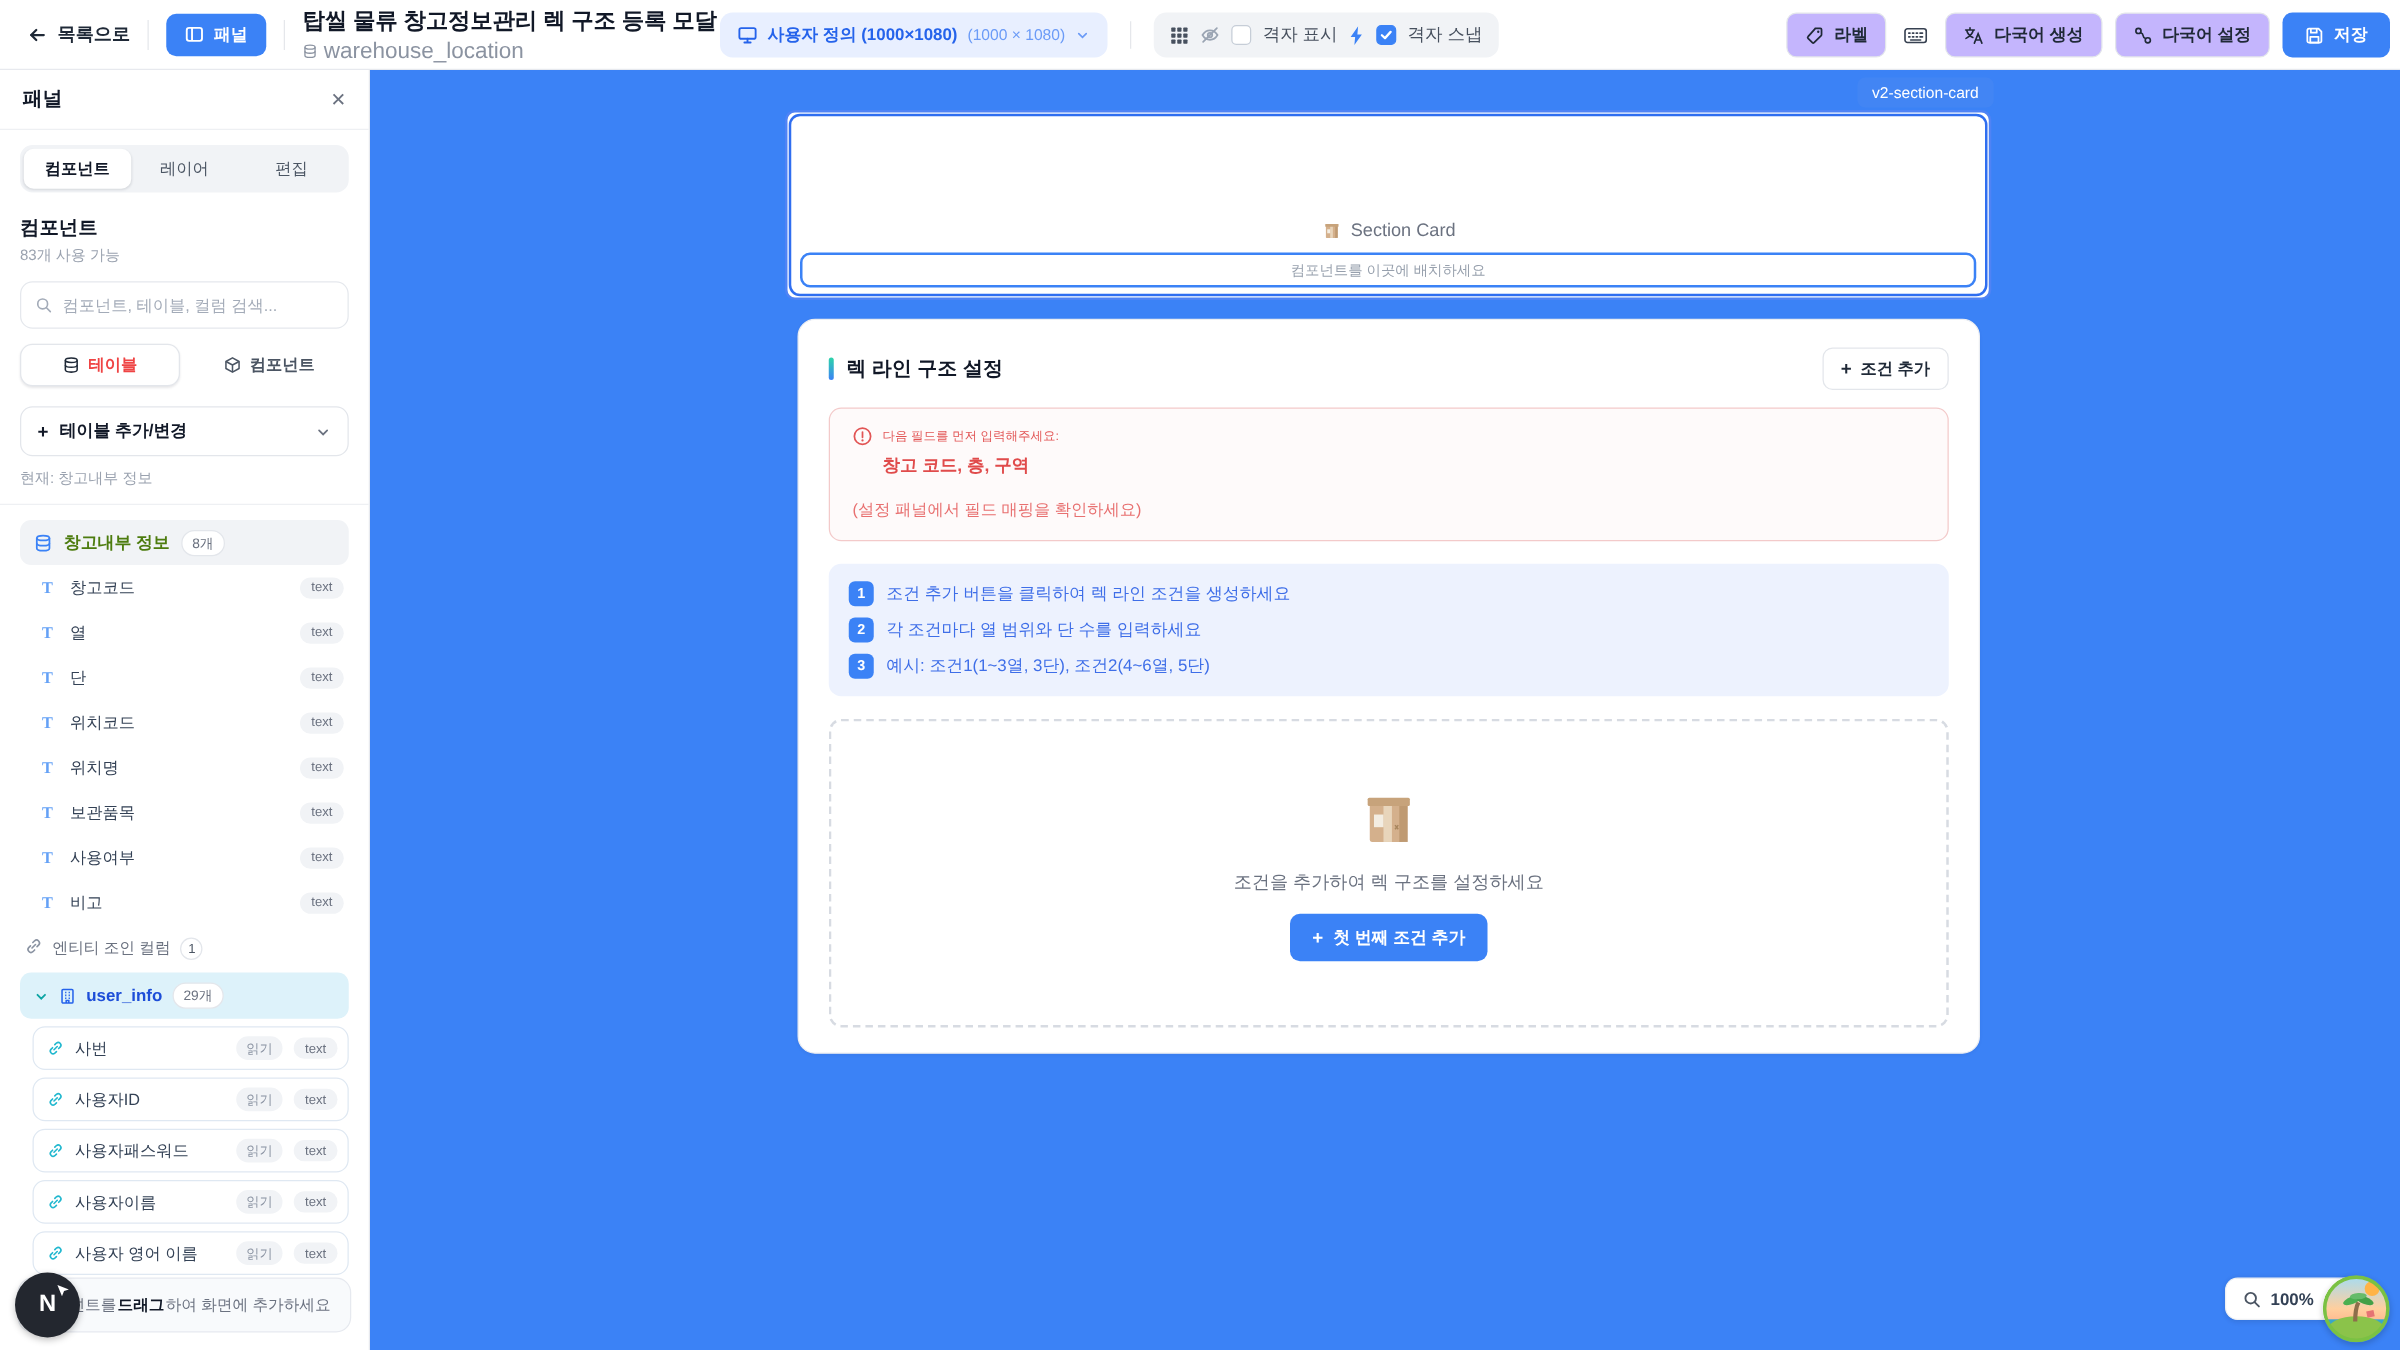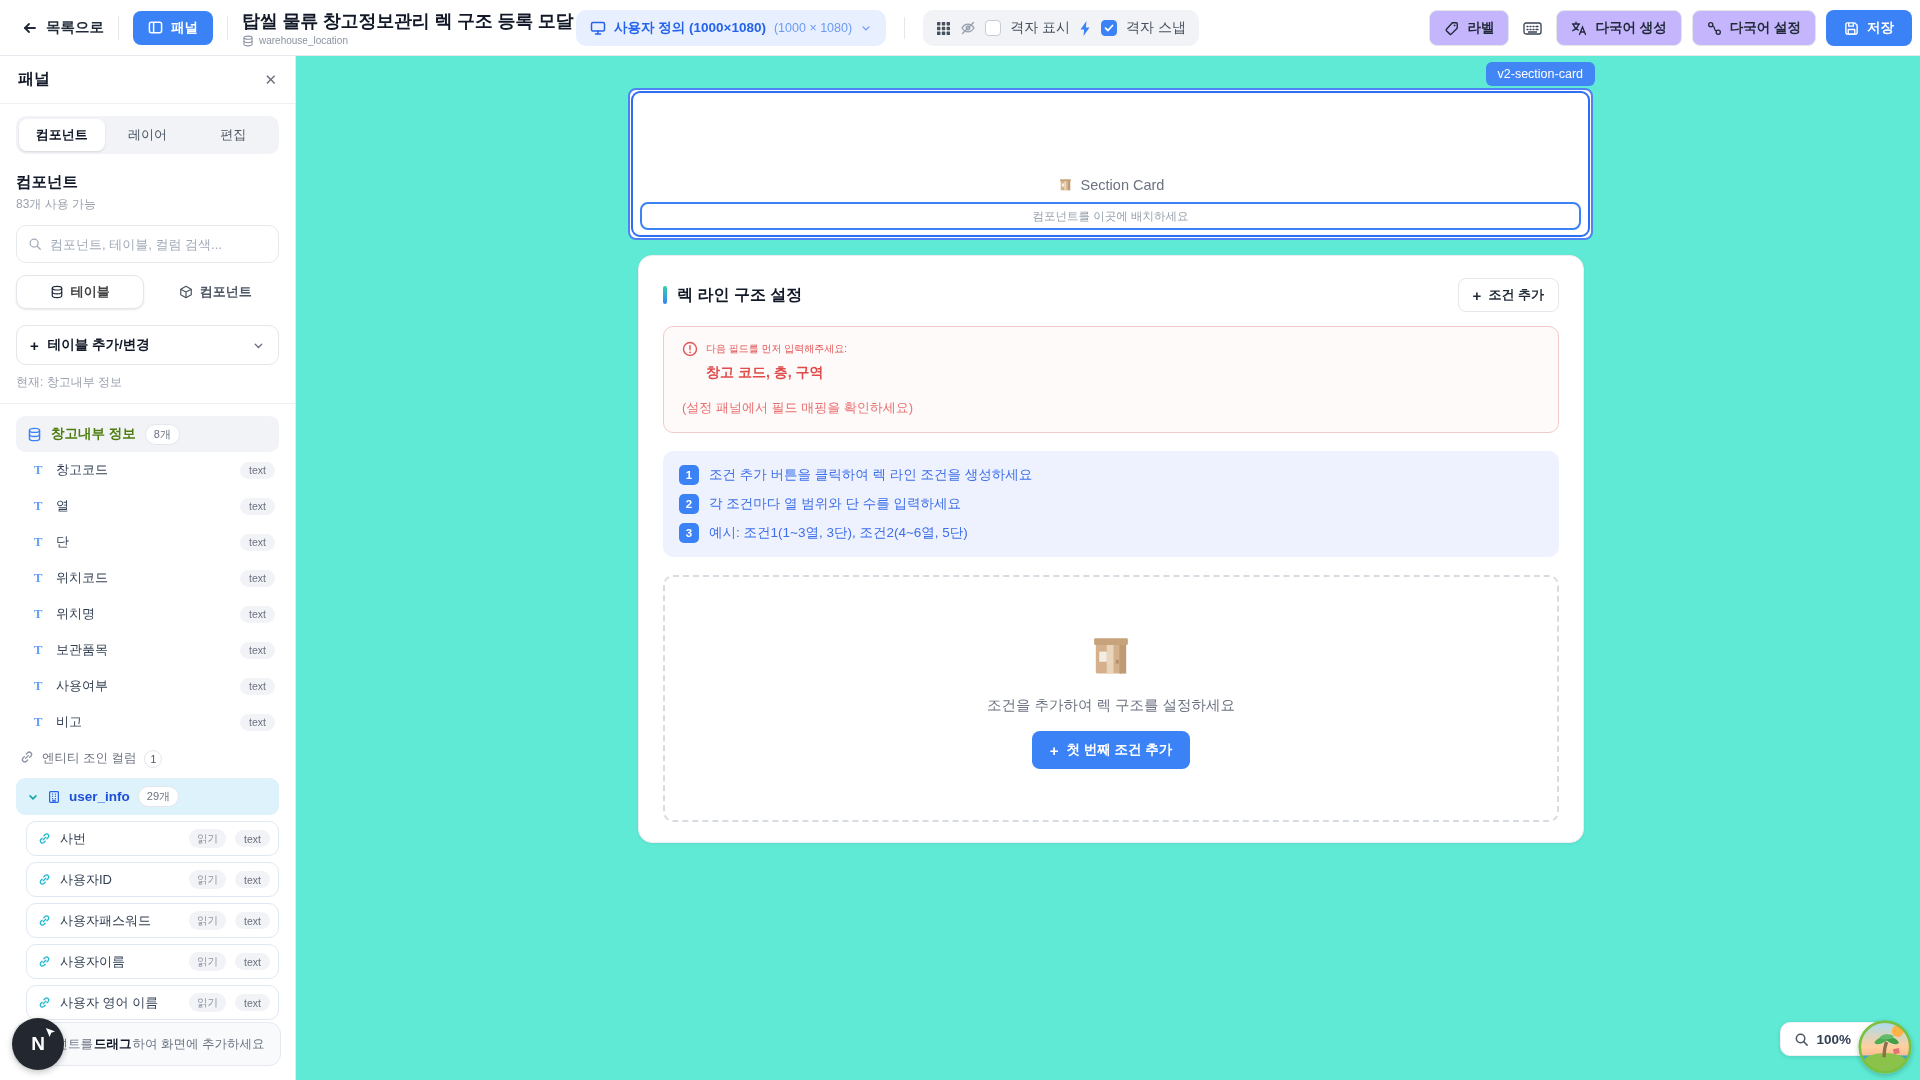--- a/index.html
+++ b/index.html
@@ -19,7 +19,7 @@
     font:600 13.5px "Liberation Sans",sans-serif; cursor:pointer; }
   .title-block { display:flex; flex-direction:column; gap:2px; }
   .page-title { font-size:18px; font-weight:700; color:#111827; letter-spacing:-0.2px; }
-  .page-sub { display:flex; align-items:center; gap:5px; font-size:10px; color:#8b93a1; }
+  .page-sub { display:flex; align-items:center; gap:5px; font-size:18px; color:#8b93a1; }
 
   .tb-center { position:absolute; left:576px; top:0; height:56px; display:flex; align-items:center; gap:18px; }
   .viewport-pill { display:flex; align-items:center; gap:8px; background:#e8efff; border:none;

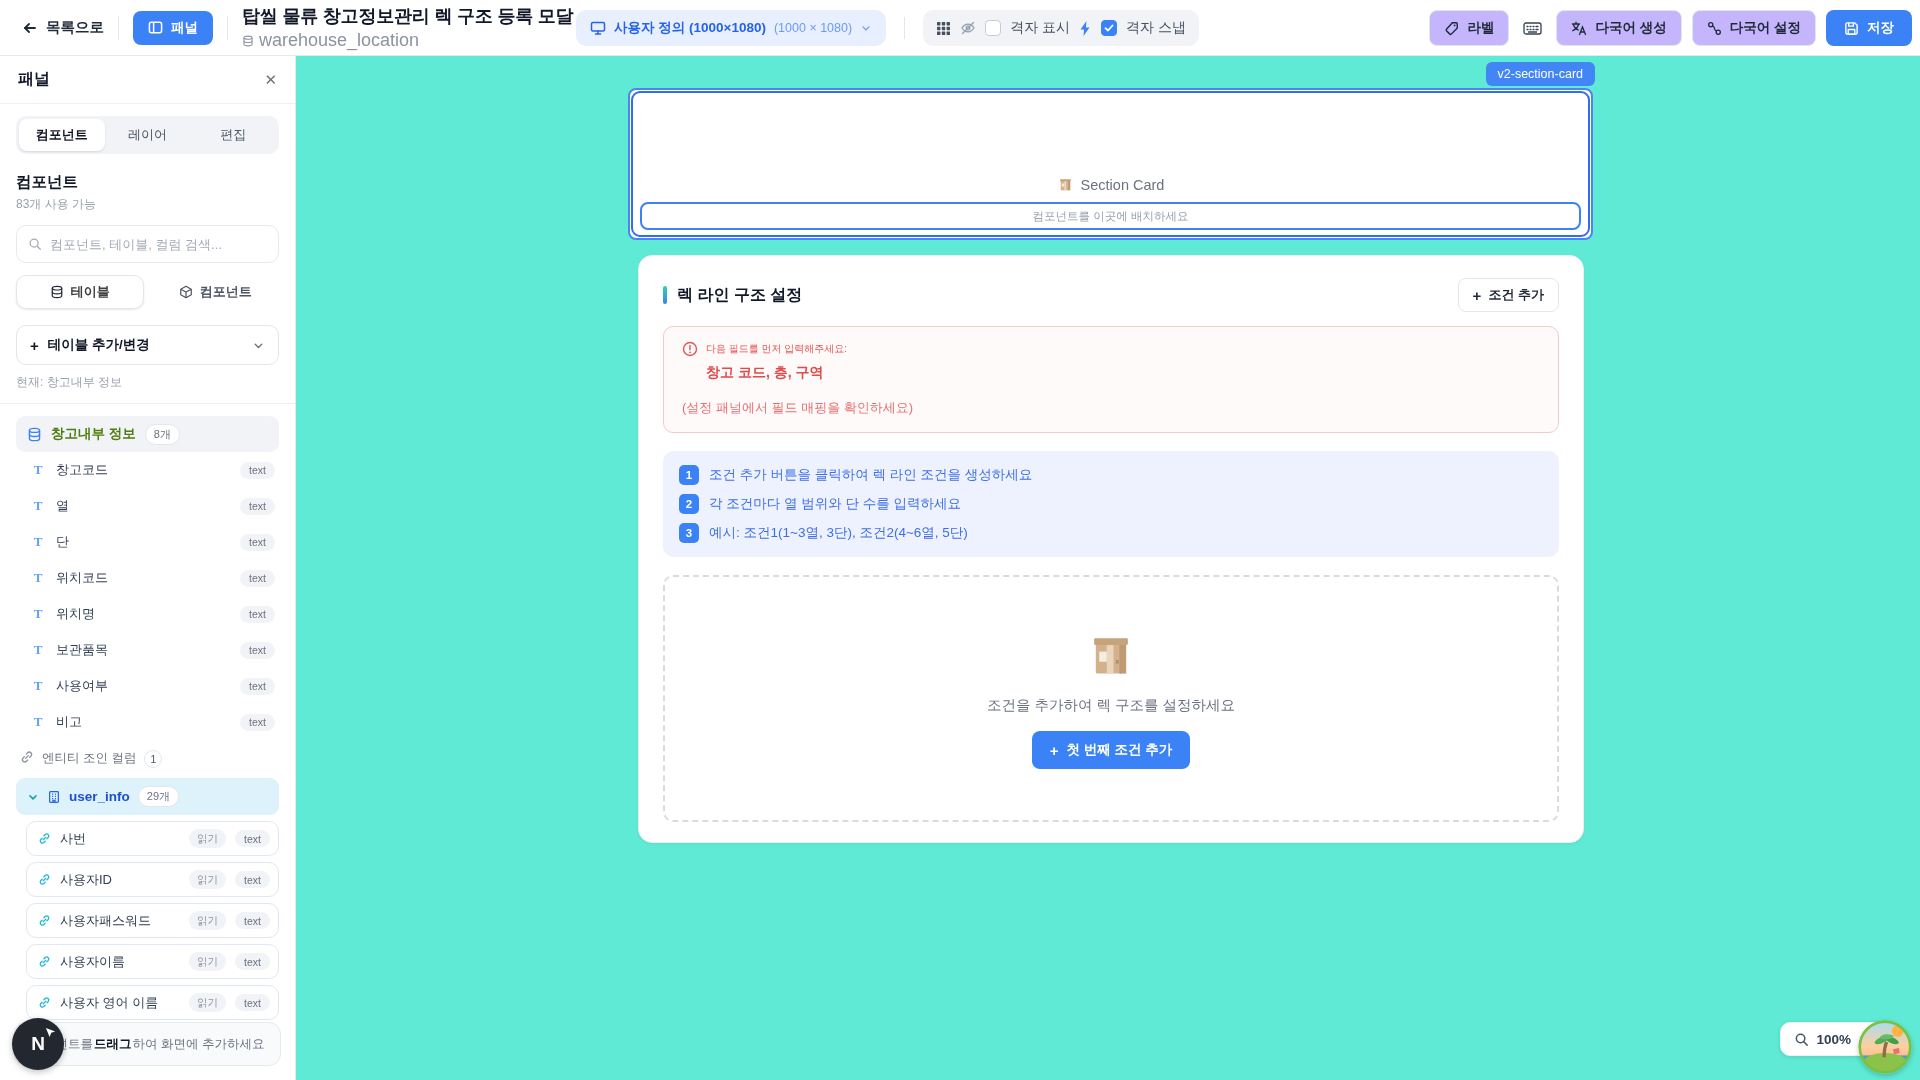--- a/index.html
+++ b/index.html
@@ -109,7 +109,7 @@
   .cursor-badge svg { position:absolute; right:8px; top:9px; }
 
   
-  .canvas { position:absolute; left:296px; top:56px; right:0; bottom:0; background:#5eead4; }
+  .canvas { position:absolute; left:296px; top:56px; right:0; bottom:0; background:#3b82f6; }
 
   .section-sel { position:absolute; left:332px; top:32px; width:965px; height:152px;
     border:2px solid #4f83f5; border-radius:8px; background:#fff; }

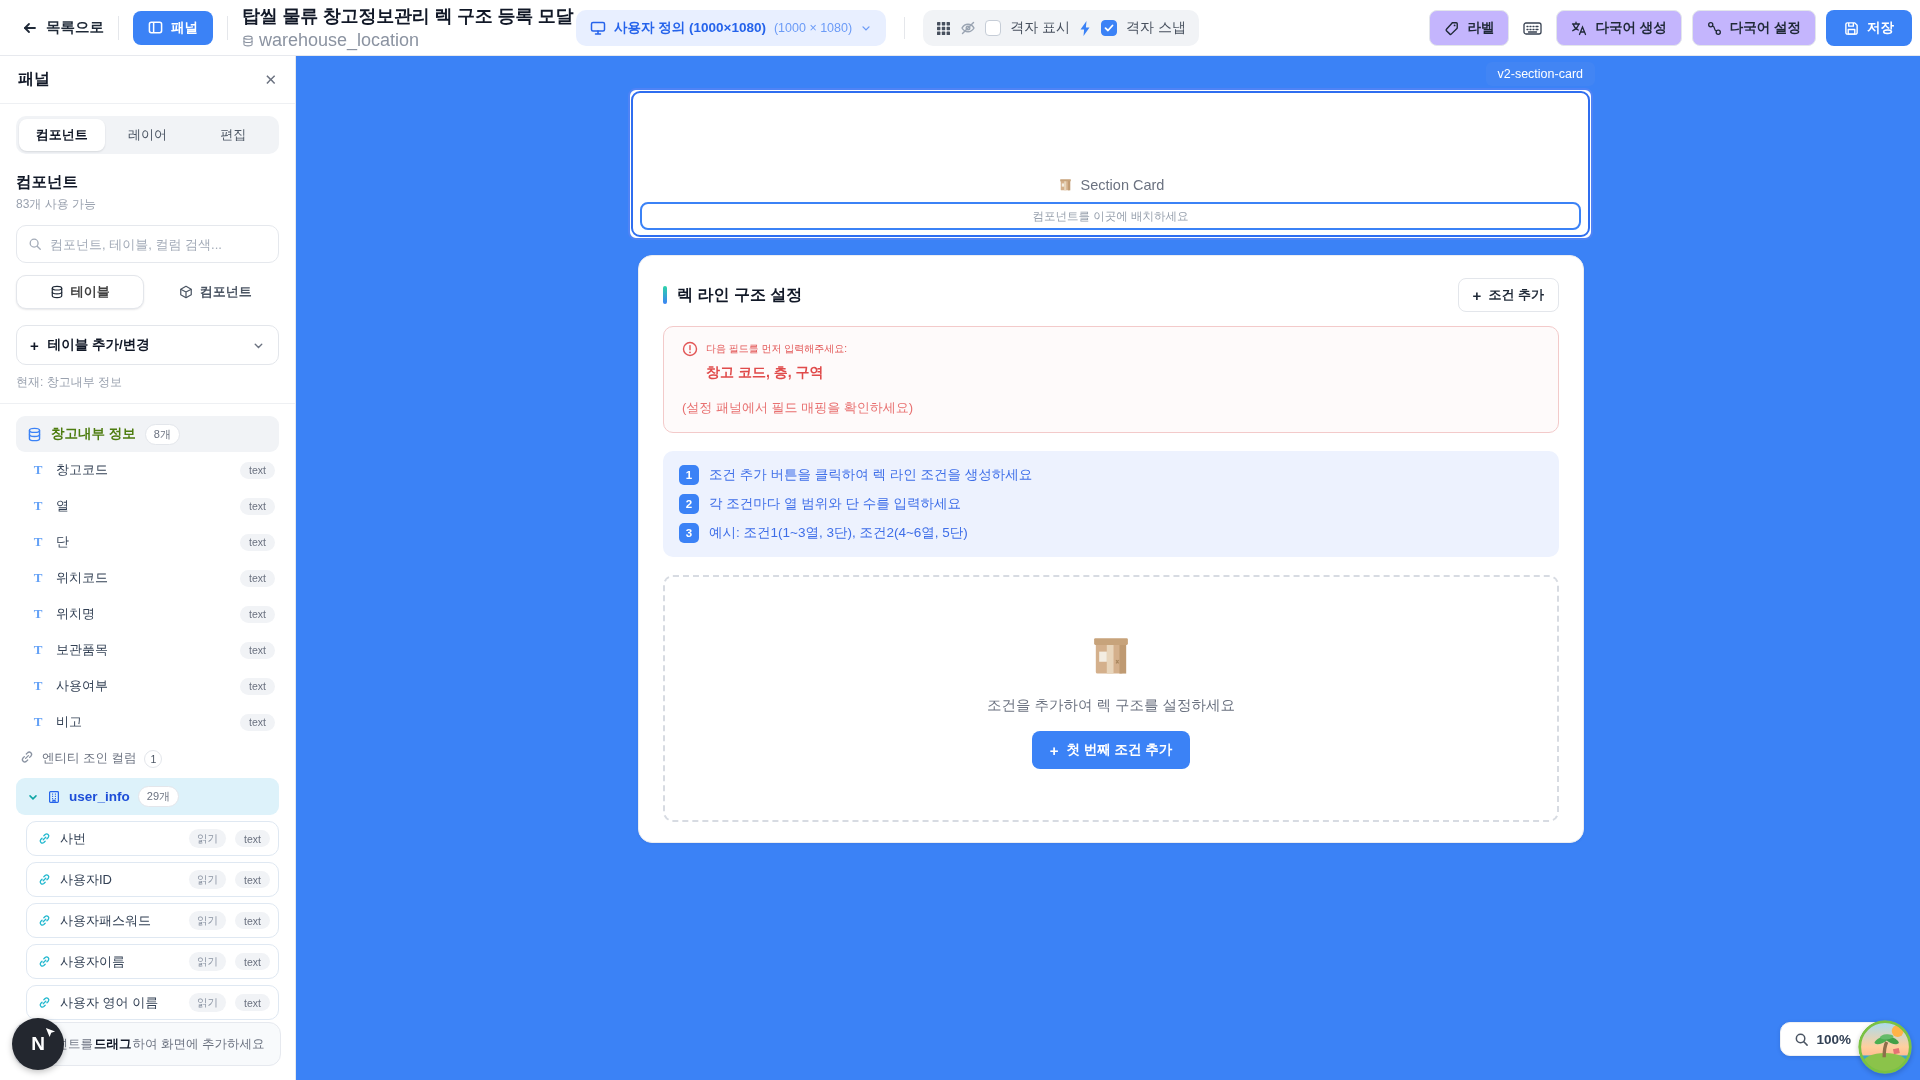--- a/index.html
+++ b/index.html
@@ -64,7 +64,7 @@
   .search-box input::placeholder { color:#a3abb8; }
   .filter-row { display:flex; gap:8px; margin-top:12px; }
   .filter-btn { flex:1; display:flex; align-items:center; justify-content:center; gap:7px; height:34px;
-    border-radius:10px; font:600 13px "Liberation Sans",sans-serif; color:#404040; cursor:pointer;
+    border-radius:10px; font:600 13px "Liberation Sans",sans-serif; color:#ef4444; cursor:pointer;
     border:1px solid transparent; background:none; }
   .filter-btn.active { background:#fff; border-color:#e3e6eb; box-shadow:0 1px 2px rgba(16,24,40,.10); }
   .filter-btn.inactive { color:#4b5563; }

